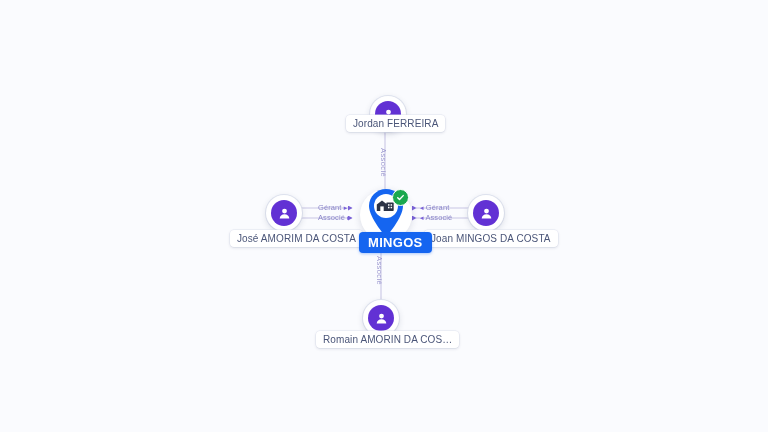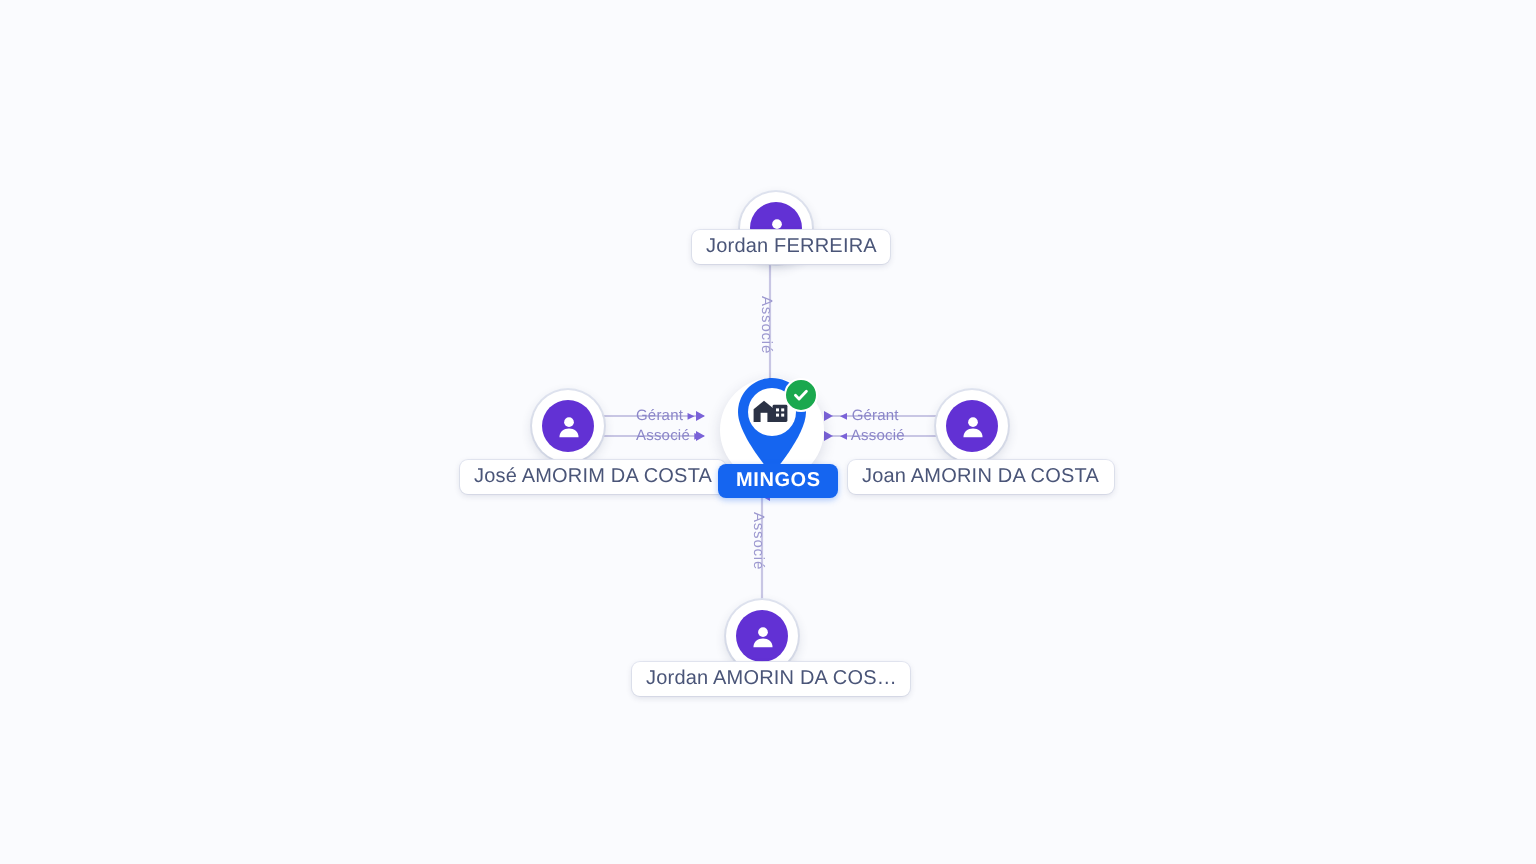--- a/index.html
+++ b/index.html
@@ -97,7 +97,7 @@
     background: #1565f0;
     border-radius: 4px;
     padding: 3px 9px;
-    font-size: 10px;
+    font-size: 13px;
     font-weight: bold;
     color: #ffffff;
     white-space: nowrap;

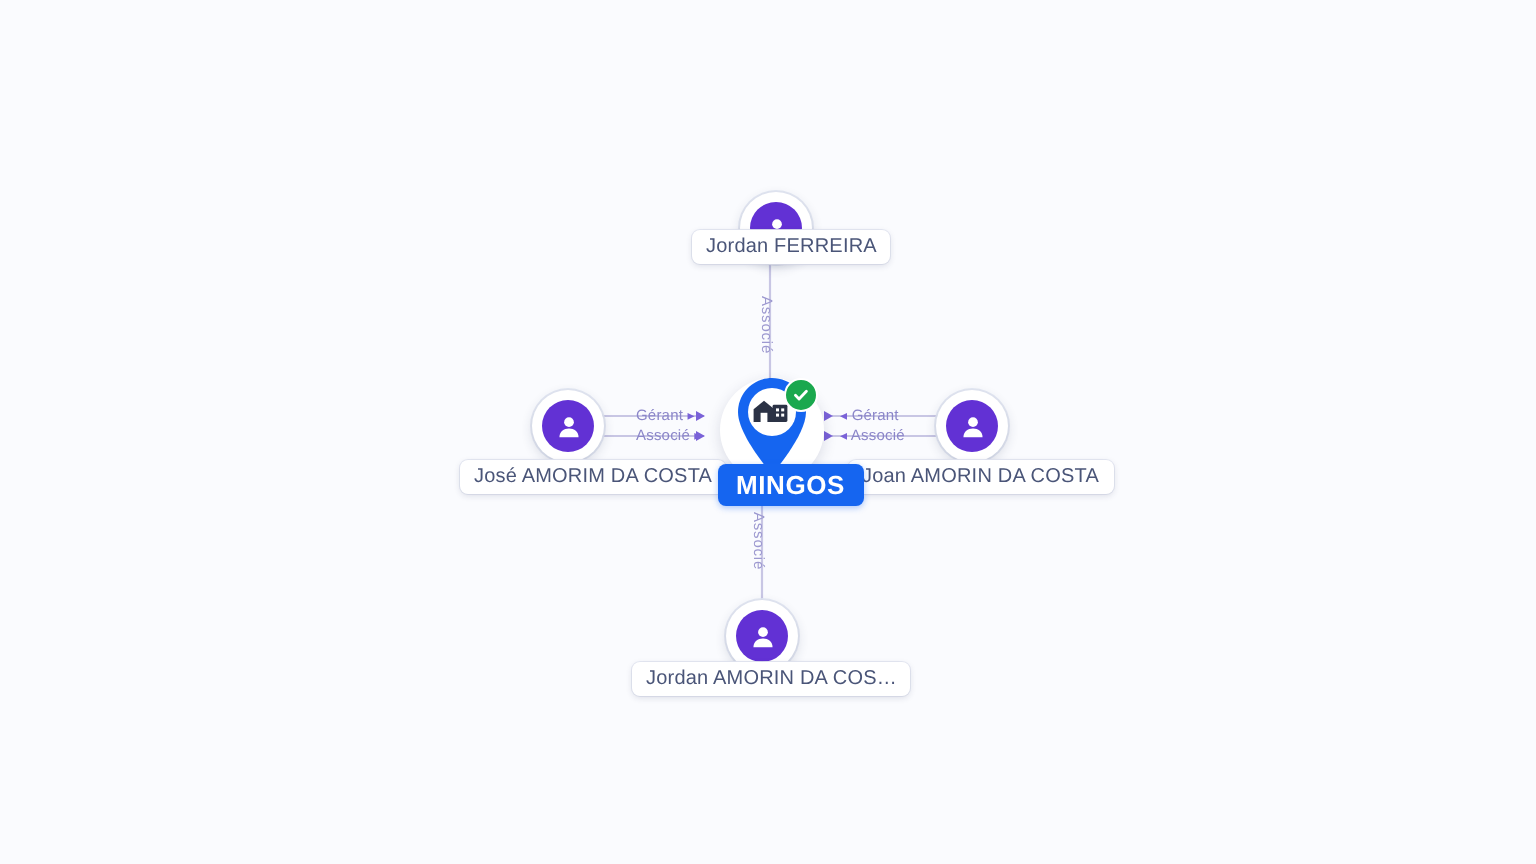--- a/index.html
+++ b/index.html
@@ -216,7 +216,7 @@
       </svg>
     </div>
   </div>
-  <div class="node-label" style="left:424px; top:230px;">Joan AMORIN DA COSTA</div>
+  <div class="node-label" style="left:424px; top:230px;">Joan MINGOS DA COSTA</div>
 
   <div class="person-node" style="left:363px; top:300px;">
     <div class="person-disc">

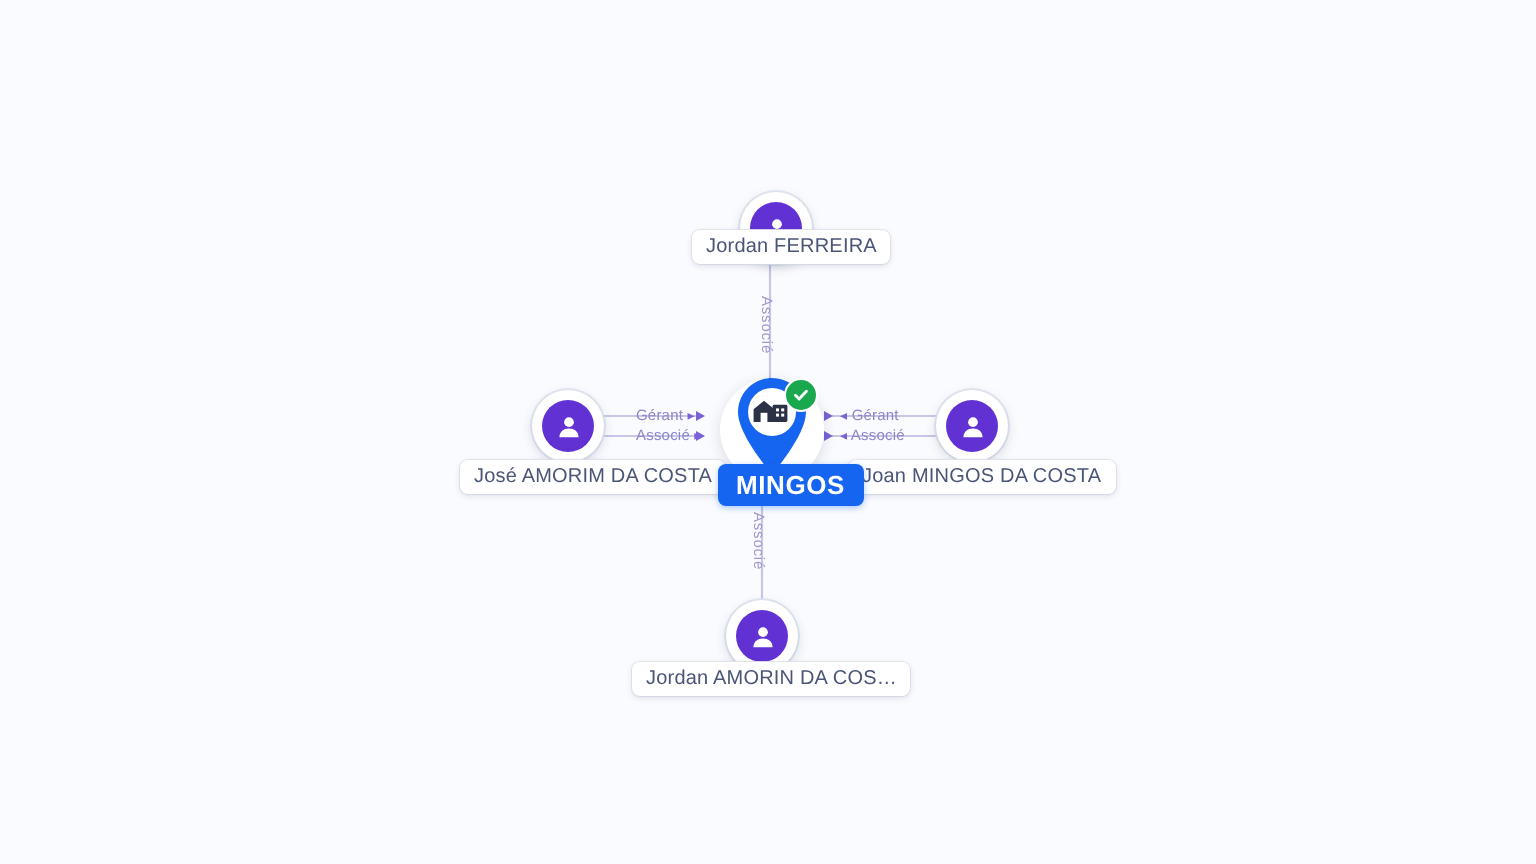--- a/index.html
+++ b/index.html
@@ -226,7 +226,7 @@
       </svg>
     </div>
   </div>
-  <div class="node-label" style="left:316px; top:331px;">Jordan AMORIN DA COS…</div>
+  <div class="node-label" style="left:316px; top:331px;">Romain AMORIN DA COS…</div>
 
   <div class="company-node" style="left:364px; top:189px;">
     <div class="company-halo"></div>

